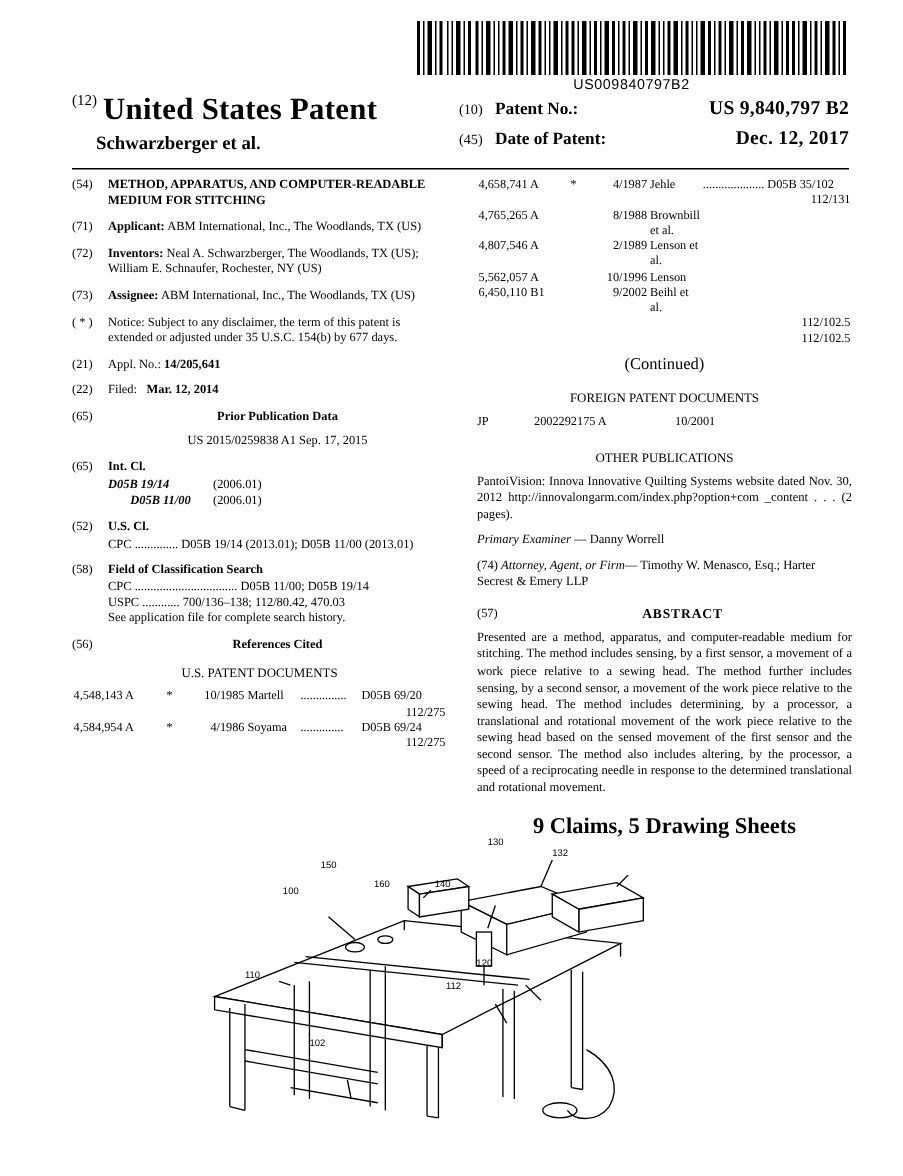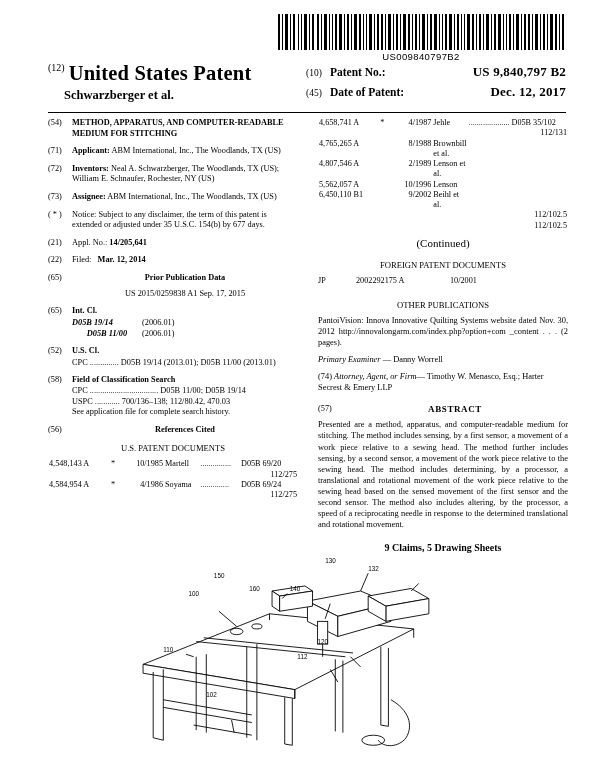--- a/index.html
+++ b/index.html
@@ -163,7 +163,7 @@
   .claims-line{
     text-align:center;
     font-weight:bold;
-    font-size:10px;
+    font-size:15px;
     margin-top:12px;
   }
   .examiner{

